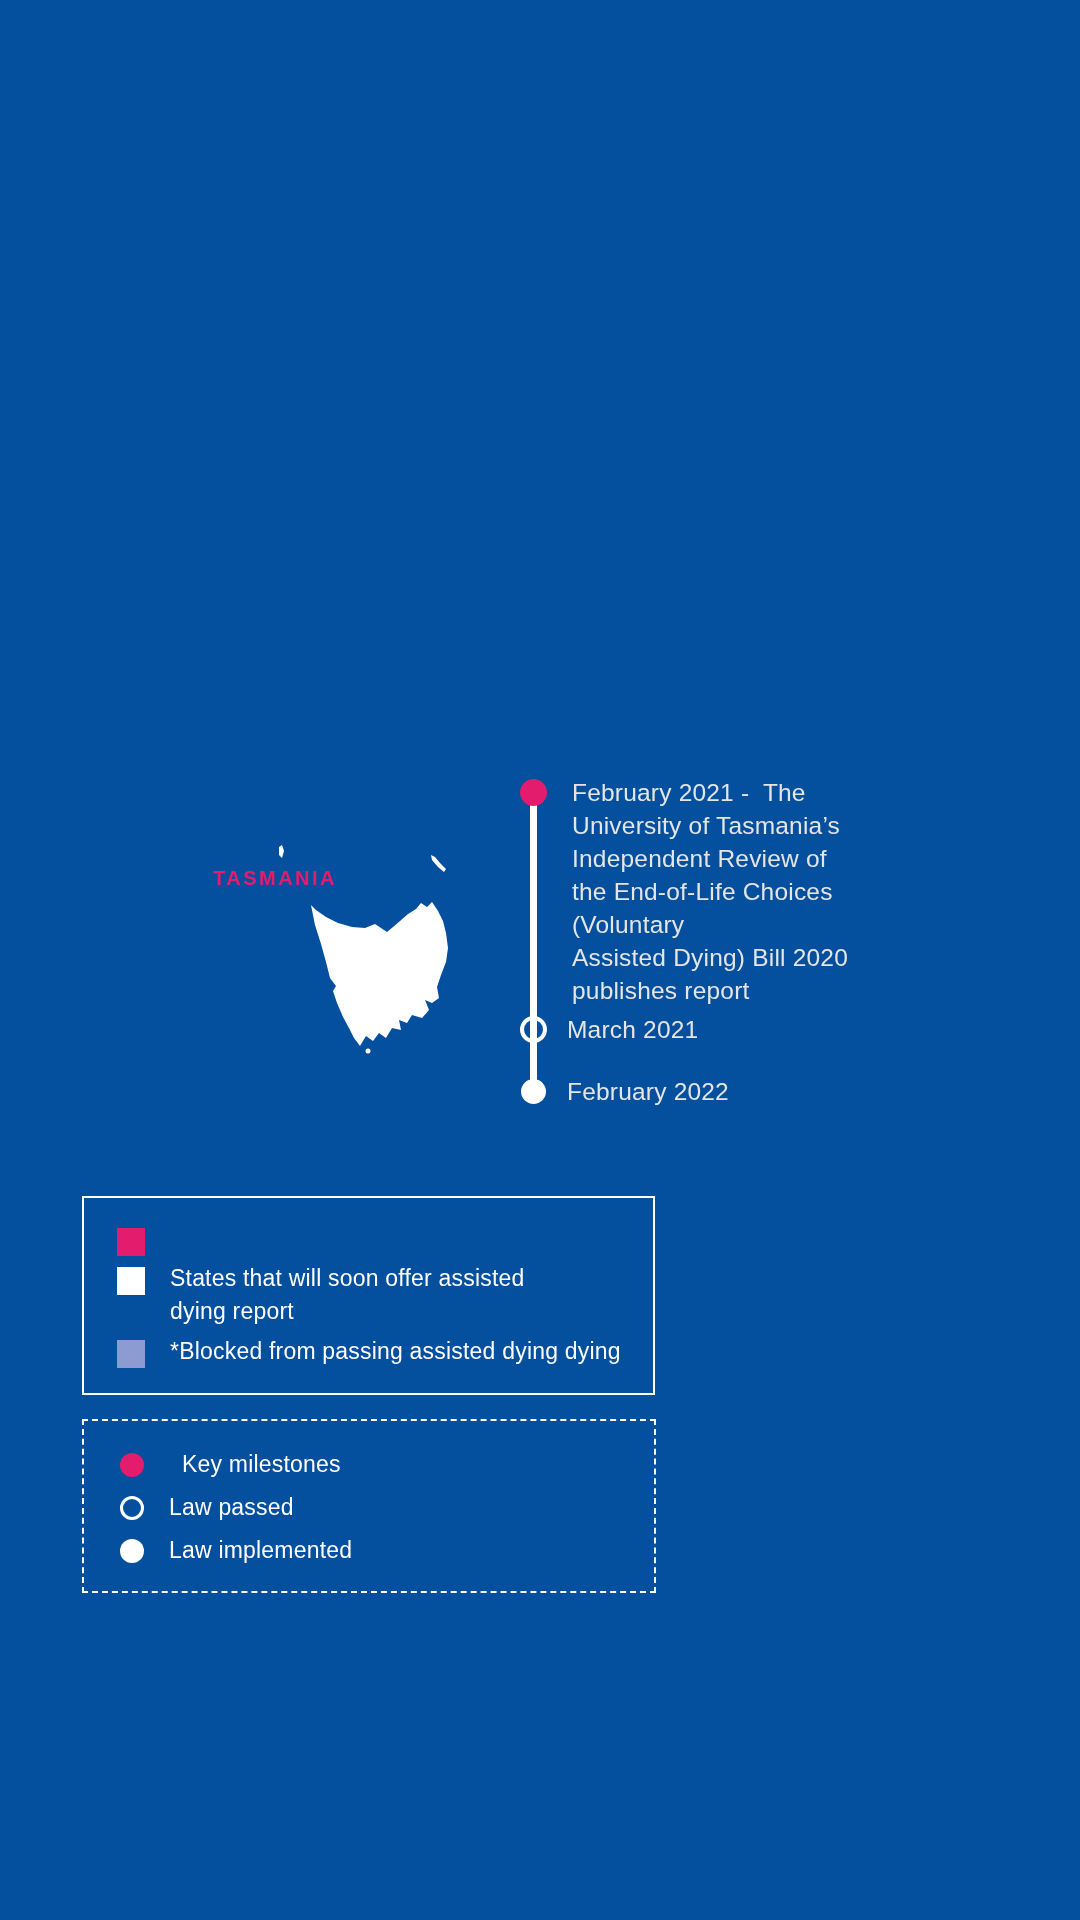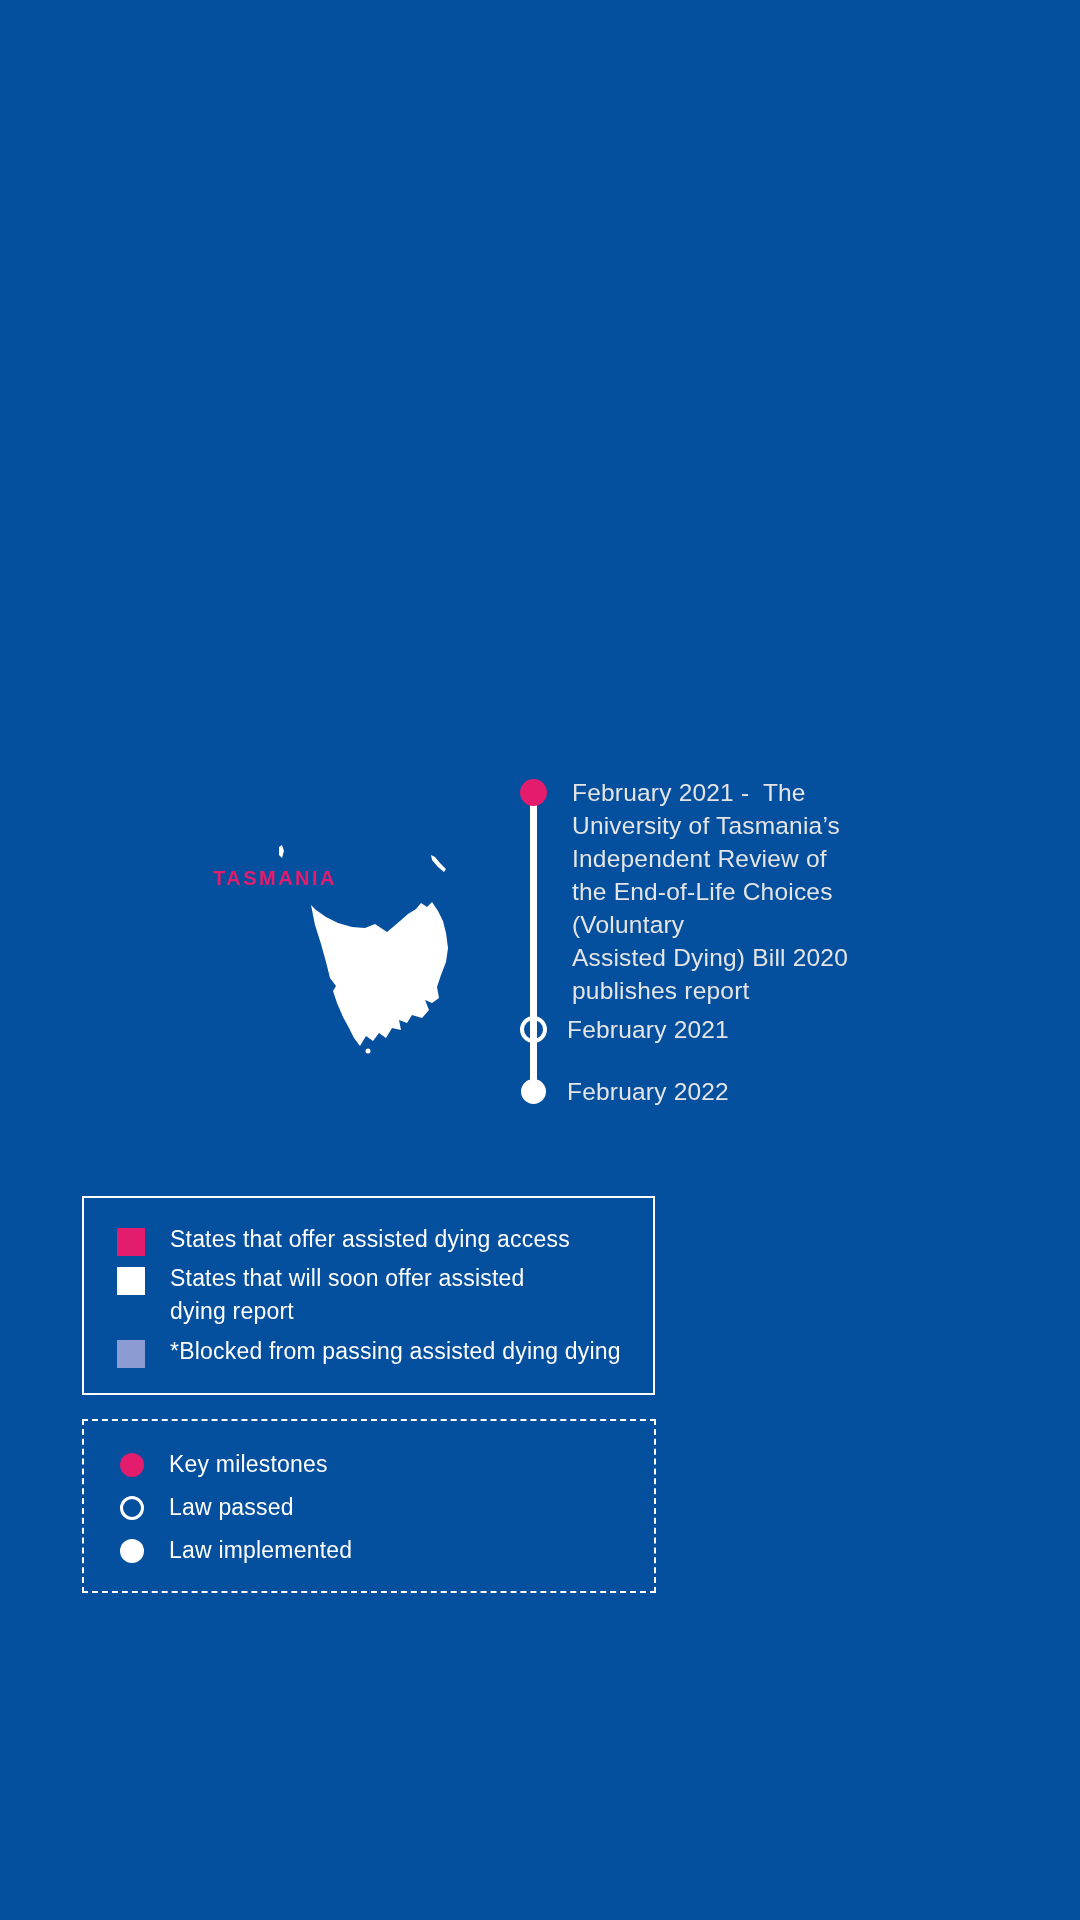--- a/index.html
+++ b/index.html
@@ -87,7 +87,7 @@
 (Voluntary
 Assisted Dying) Bill 2020
 publishes report</div>
-  <div class="tl-text tl-text-march">February 2021</div>
+  <div class="tl-text tl-text-march">March 2021</div>
   <div class="tl-text tl-text-oct">February 2022</div>
 
   <div class="legend-solid">

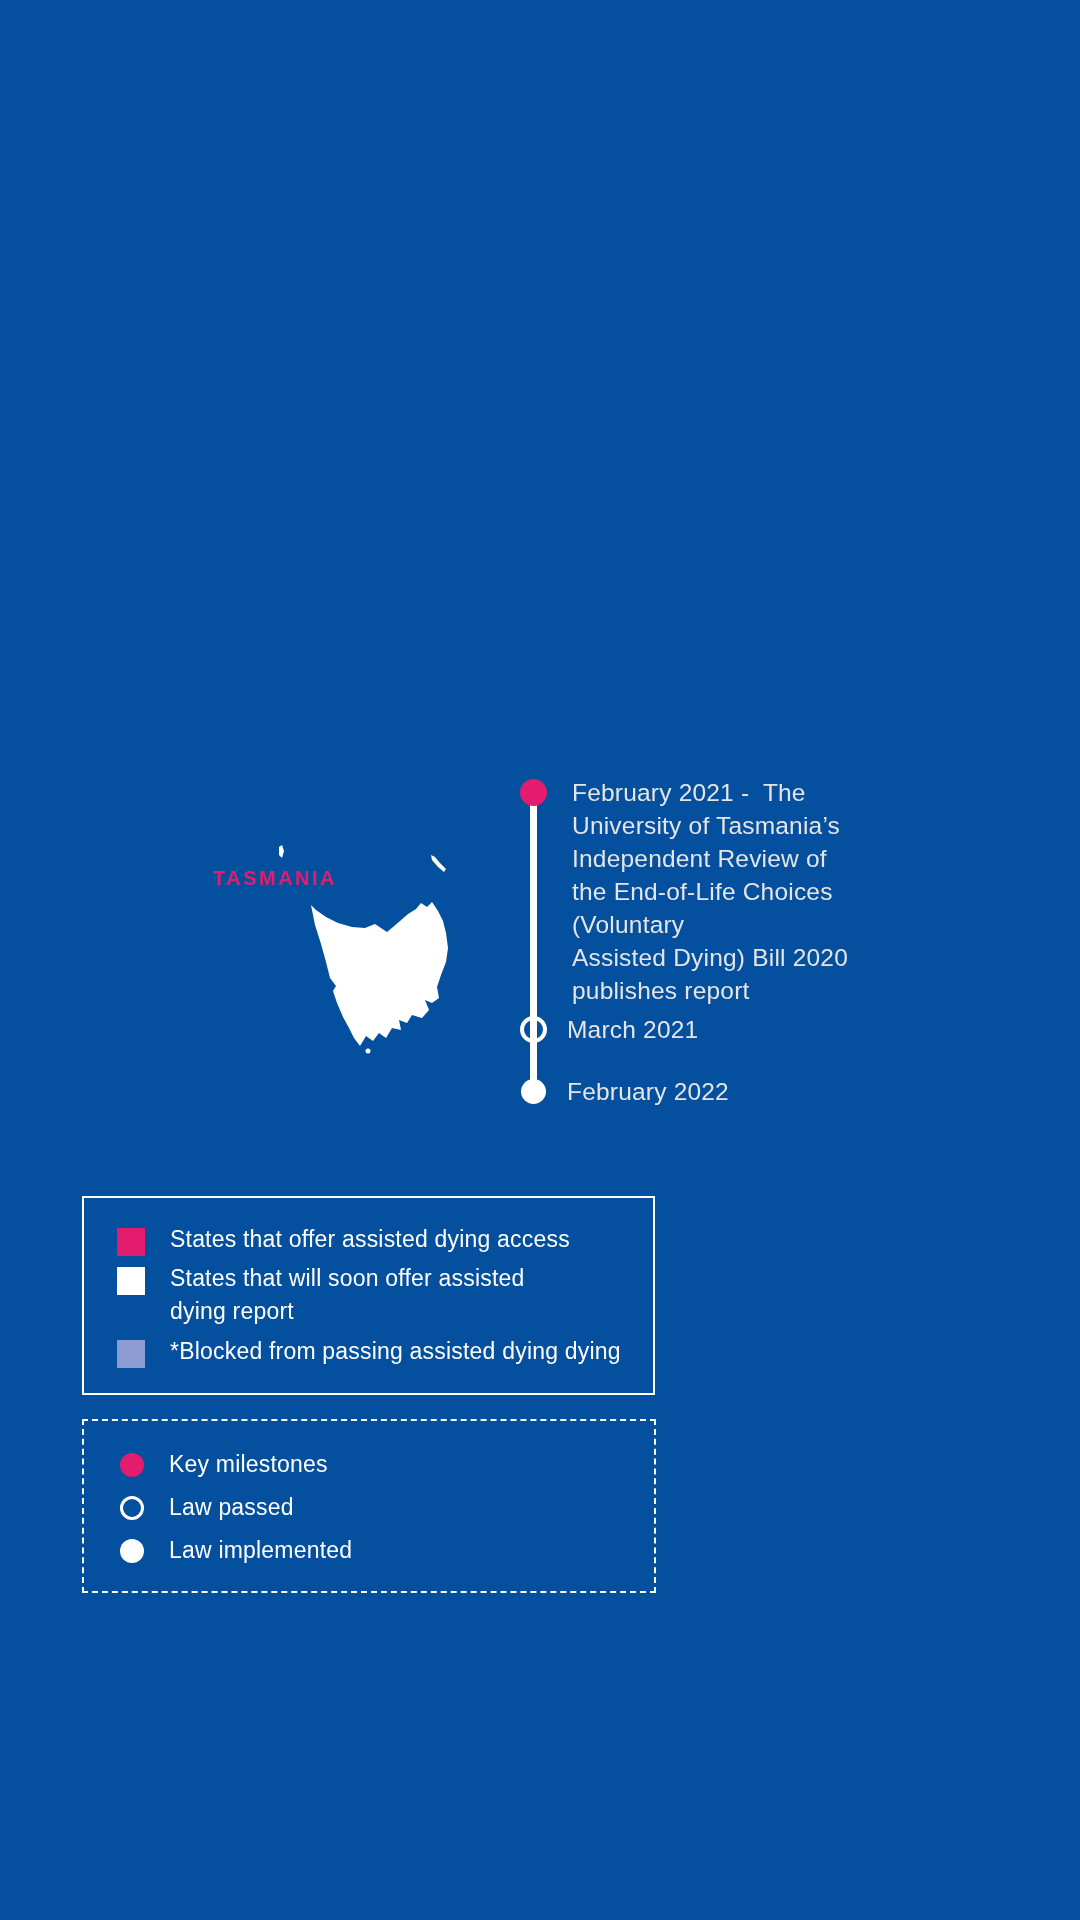--- a/index.html
+++ b/index.html
@@ -92,7 +92,6 @@
 
   <div class="legend-solid">
     <div class="swatch swatch-pink" style="left:33px; top:30px;"></div>
-    <div class="lg-label" style="left:86px; top:25px;">States that offer assisted dying access</div>
 
     <div class="swatch swatch-white" style="left:33px; top:69px;"></div>
     <div class="lg-label" style="left:86px; top:64px;">States that will soon offer assisted

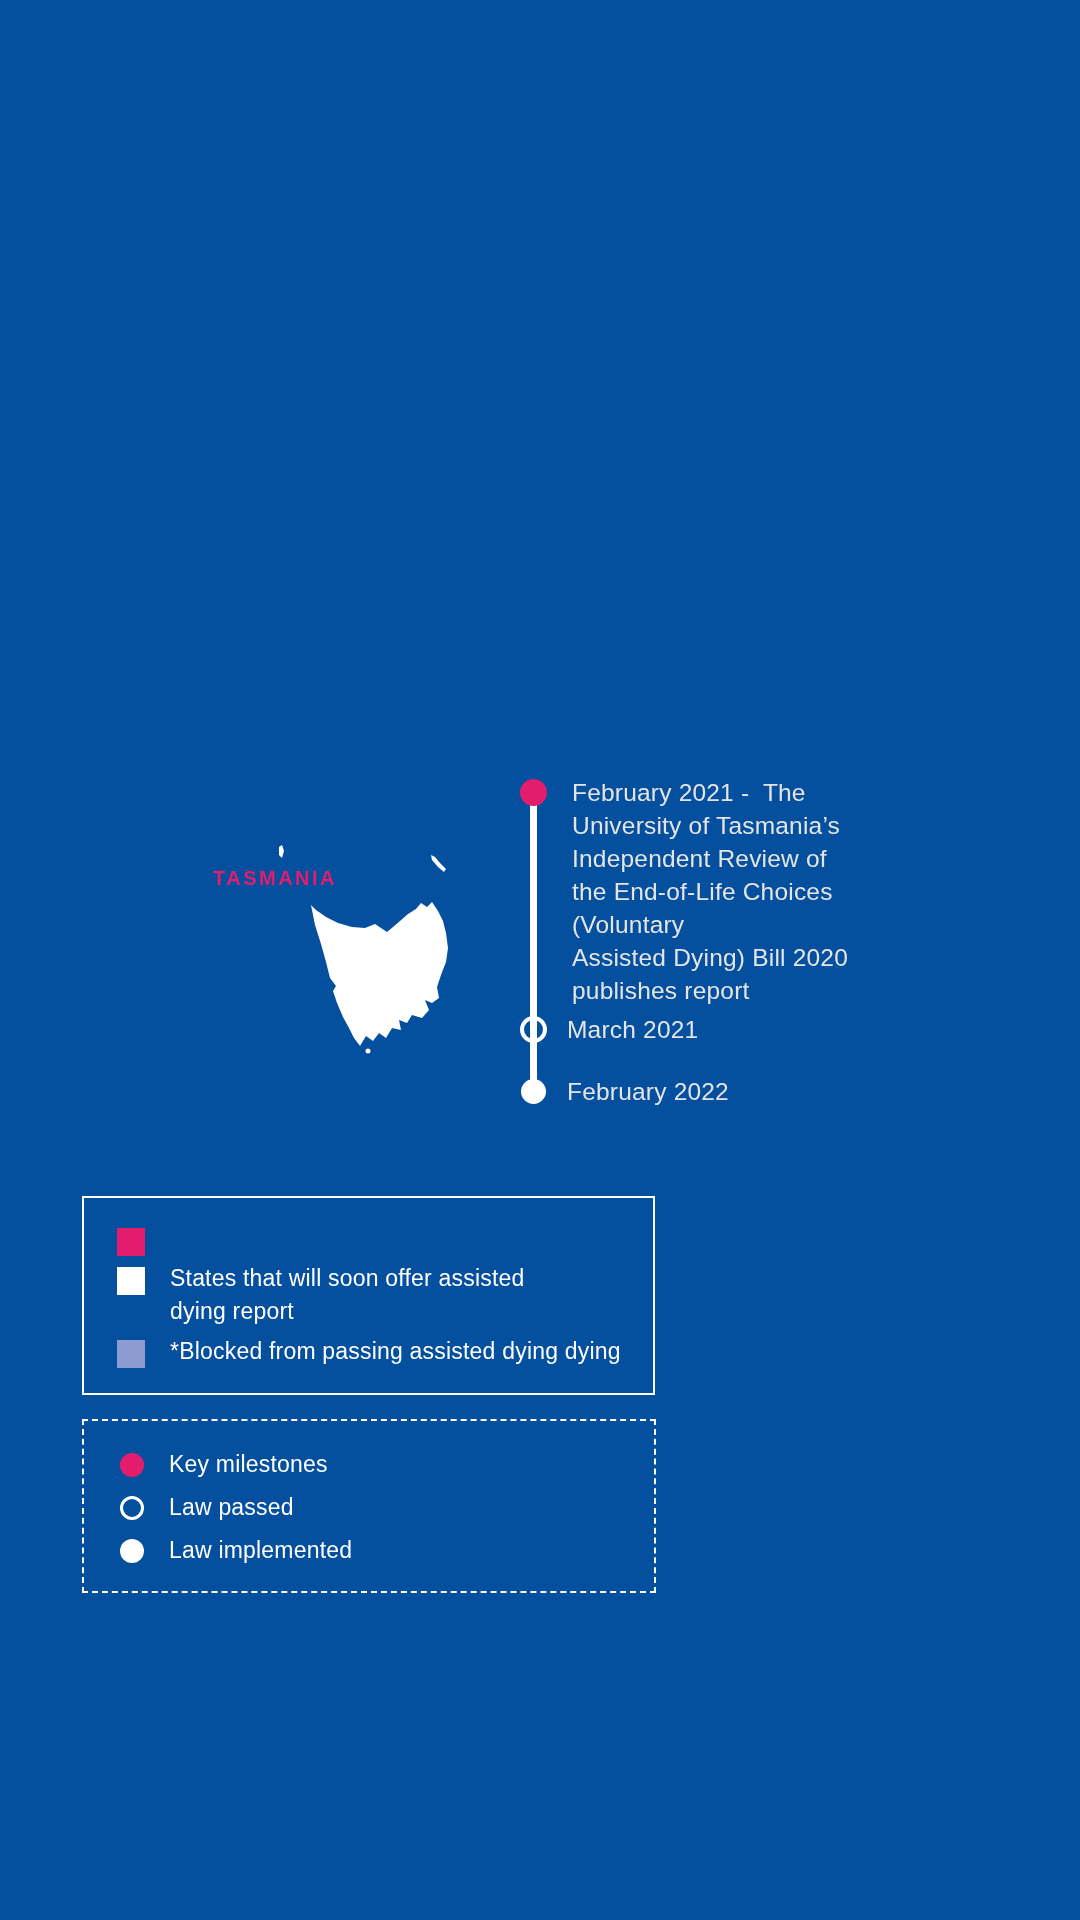--- a/index.html
+++ b/index.html
@@ -103,7 +103,7 @@
 
   <div class="legend-dashed">
     <div class="lg-circle lg-circle-pink" style="left:36px; top:32px;"></div>
-    <div class="lg-label" style="left:85px; top:27px;text-align:right;">Key milestones</div>
+    <div class="lg-label" style="left:98px; top:27px;text-align:right;">Key milestones</div>
 
     <div class="lg-circle lg-circle-open" style="left:36px; top:75px;"></div>
     <div class="lg-label" style="left:85px; top:70px;">Law passed</div>

